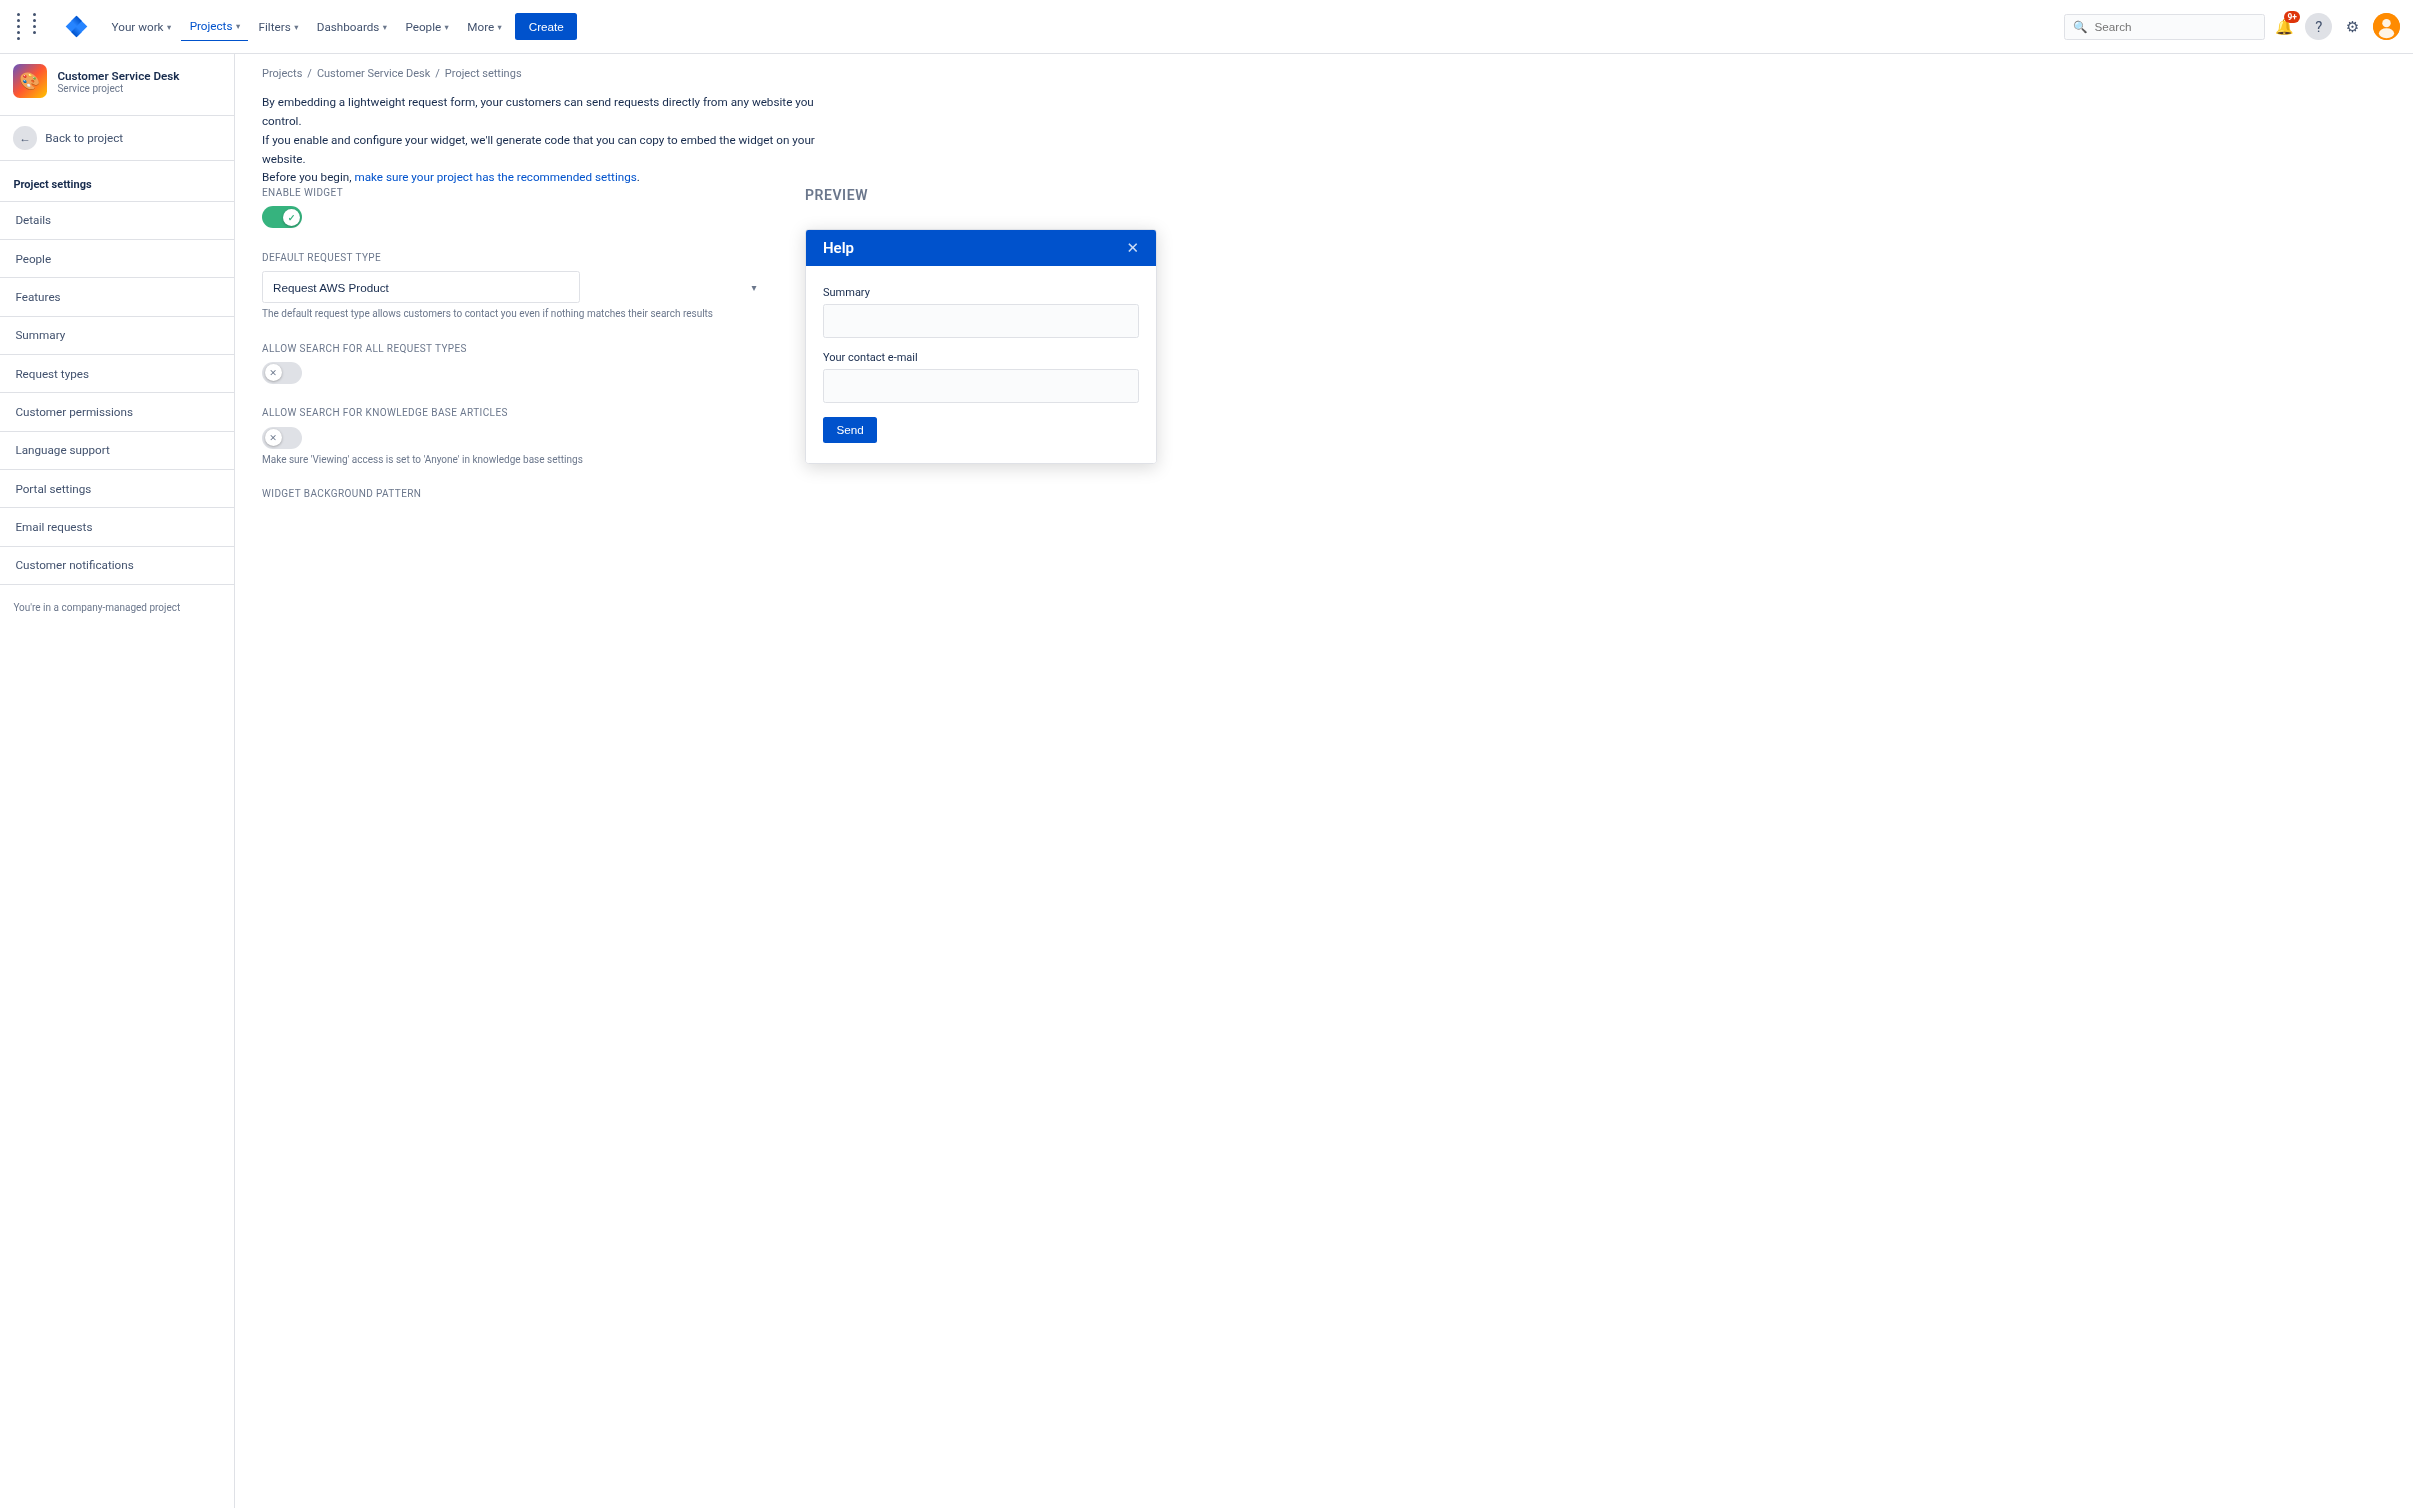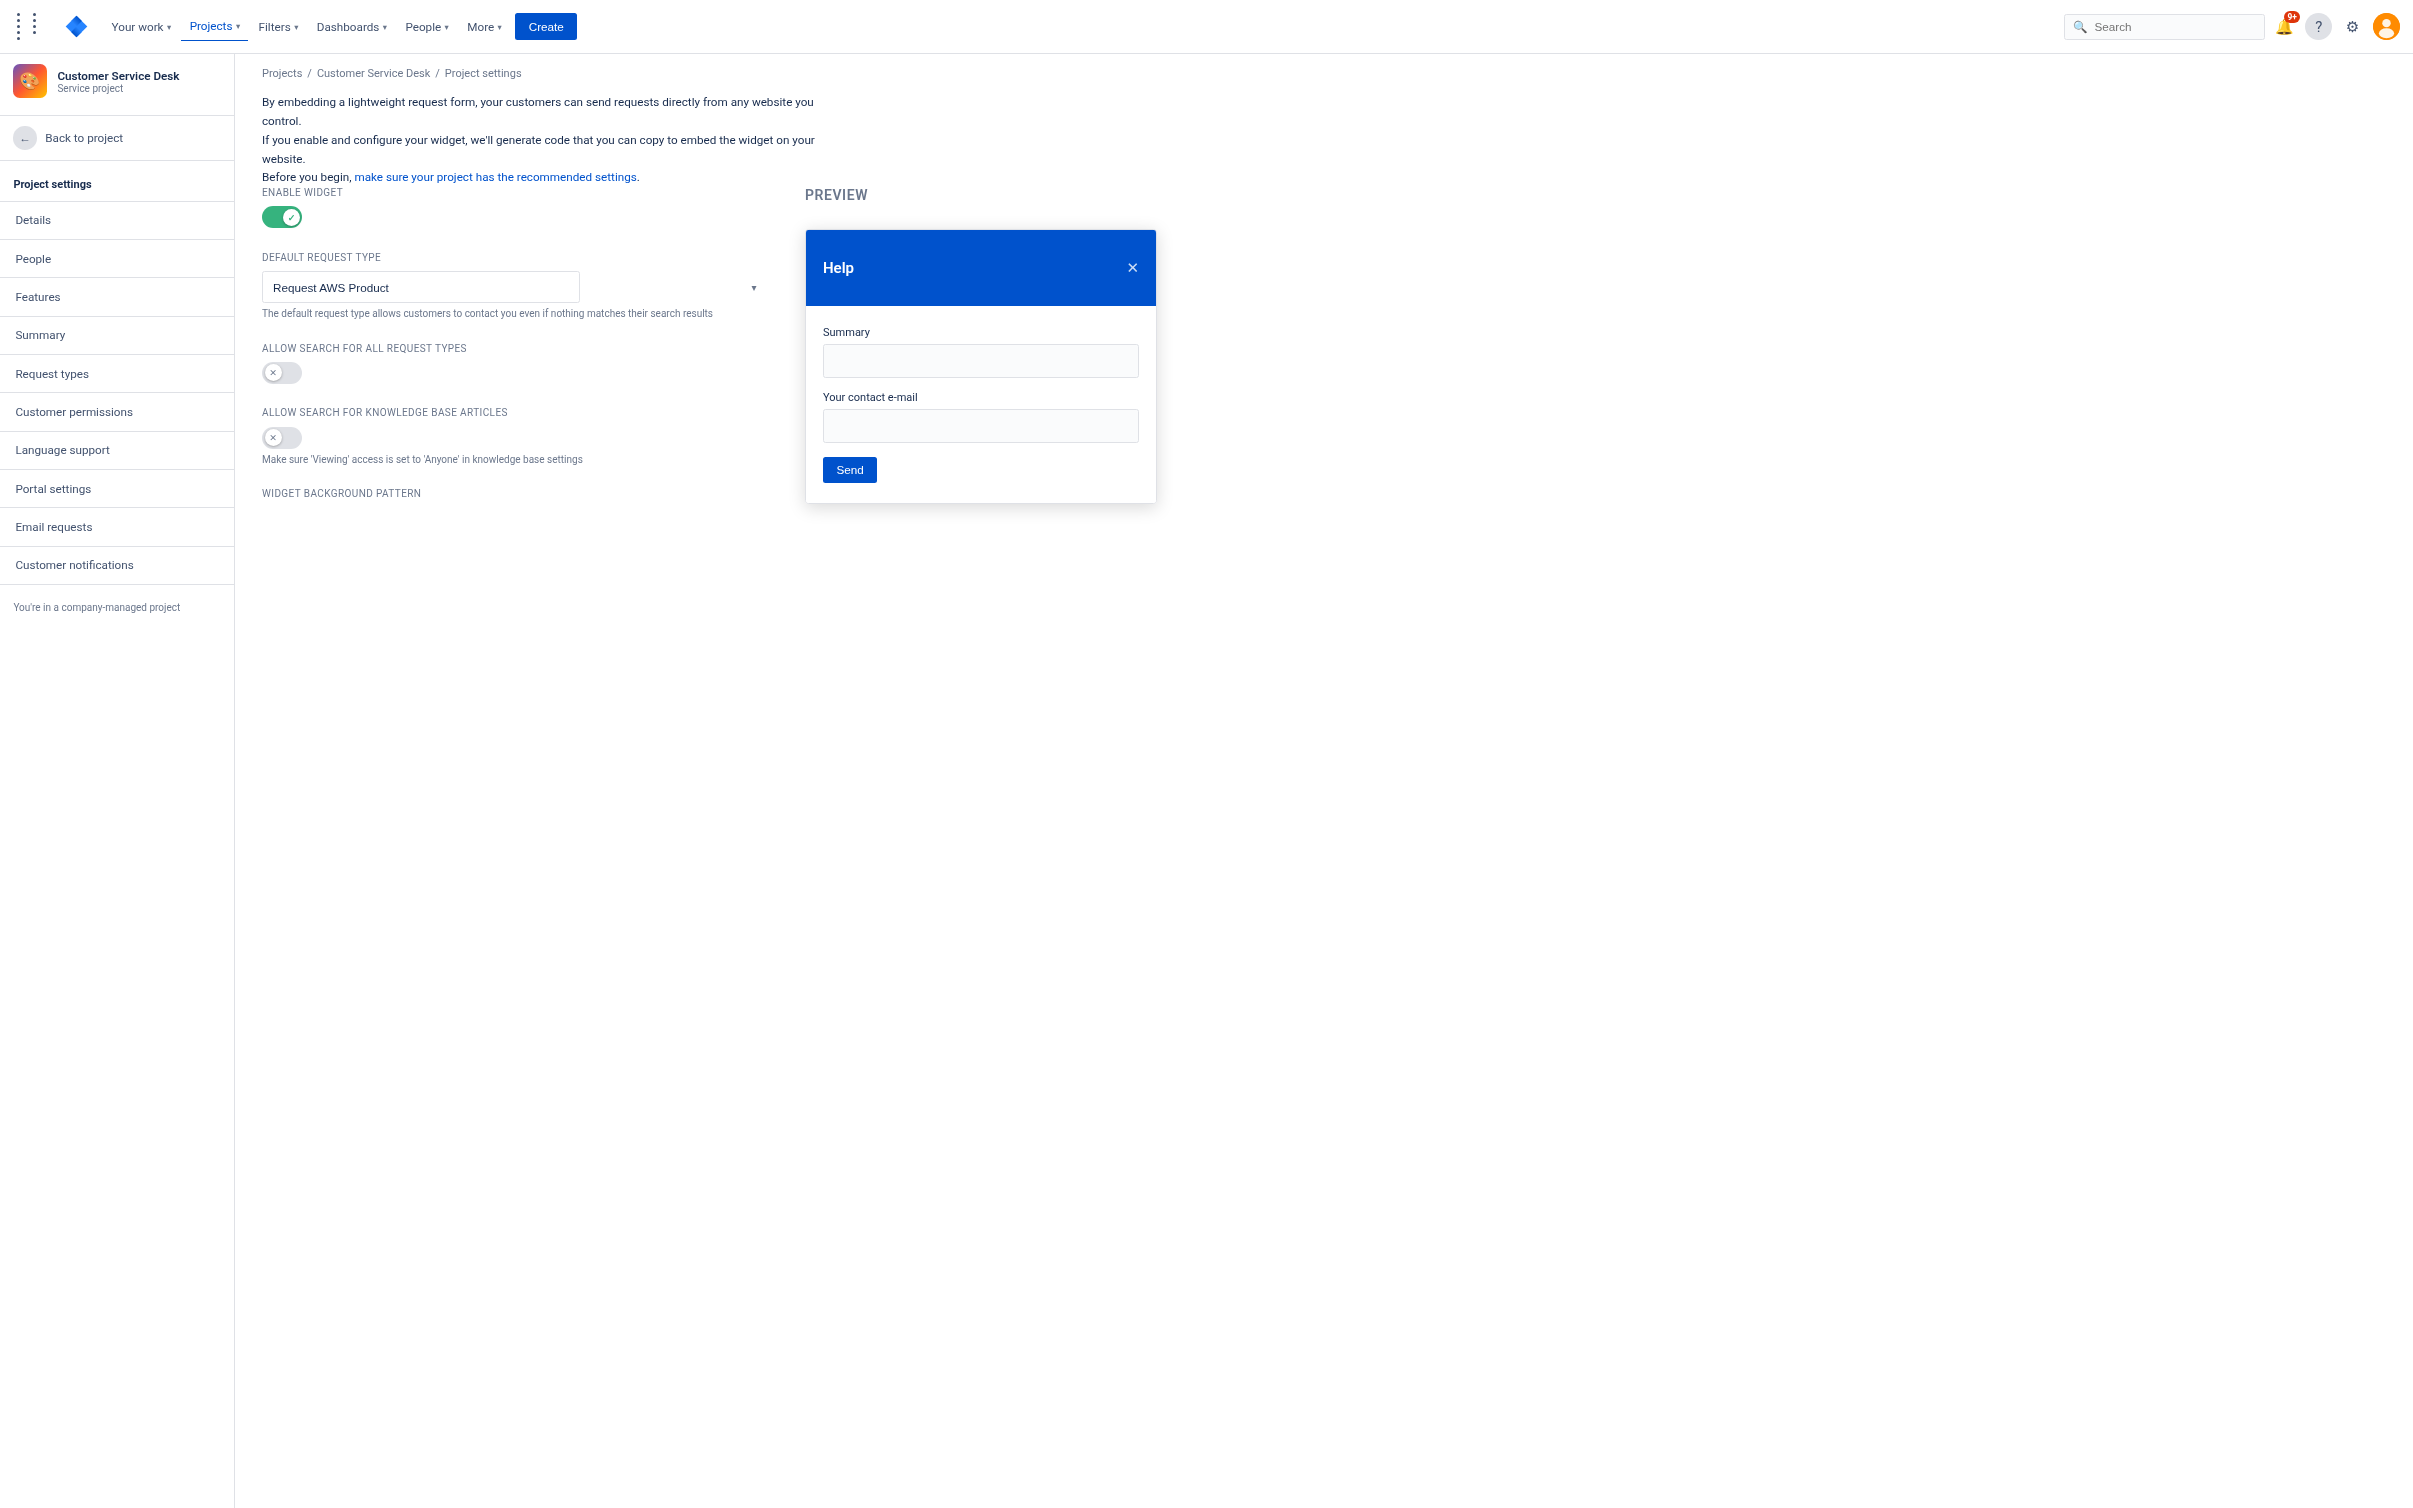--- a/index.html
+++ b/index.html
@@ -160,7 +160,7 @@
       border: 0.8px solid #dfe1e6; width: 352px;
     }
     .preview-header {
-      background: #0052cc; color: #fff; padding: 29px 17px;
+      background: #0052cc; color: #fff; padding: 9px 17px;
       display: flex; align-items: center; justify-content: space-between;
     }
     .preview-header-title { font-size: 15px; font-weight: 600; }

